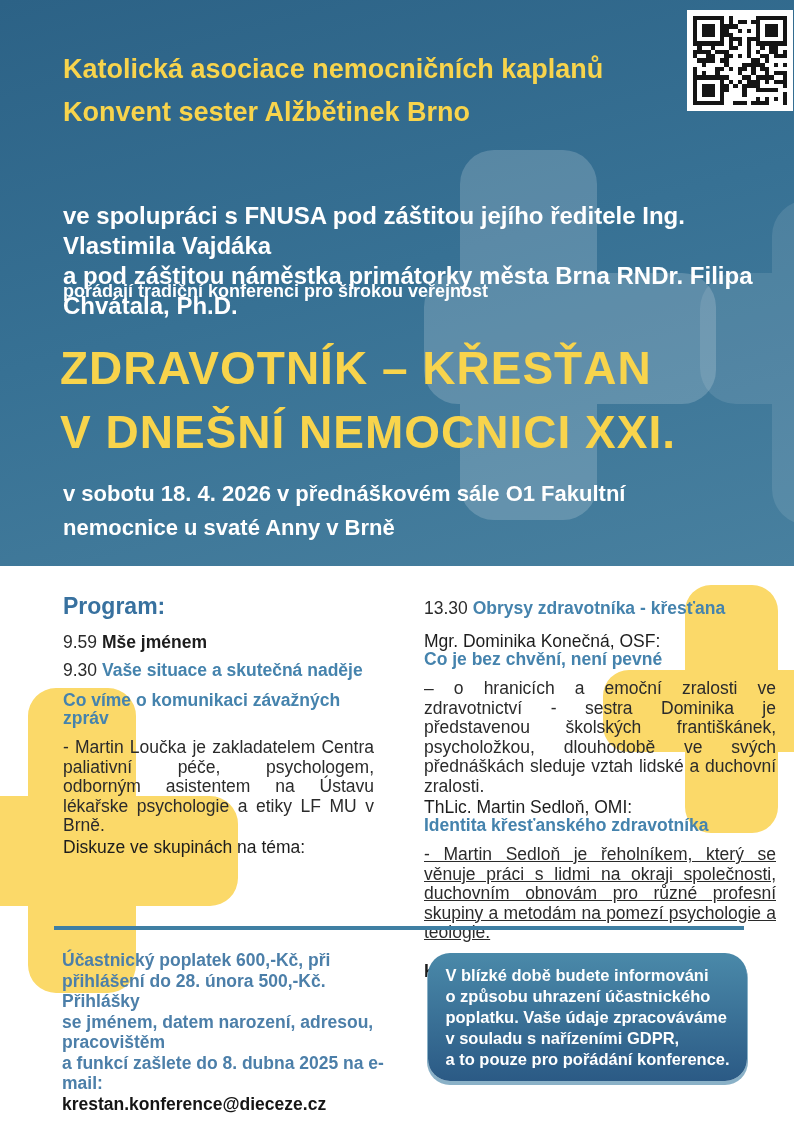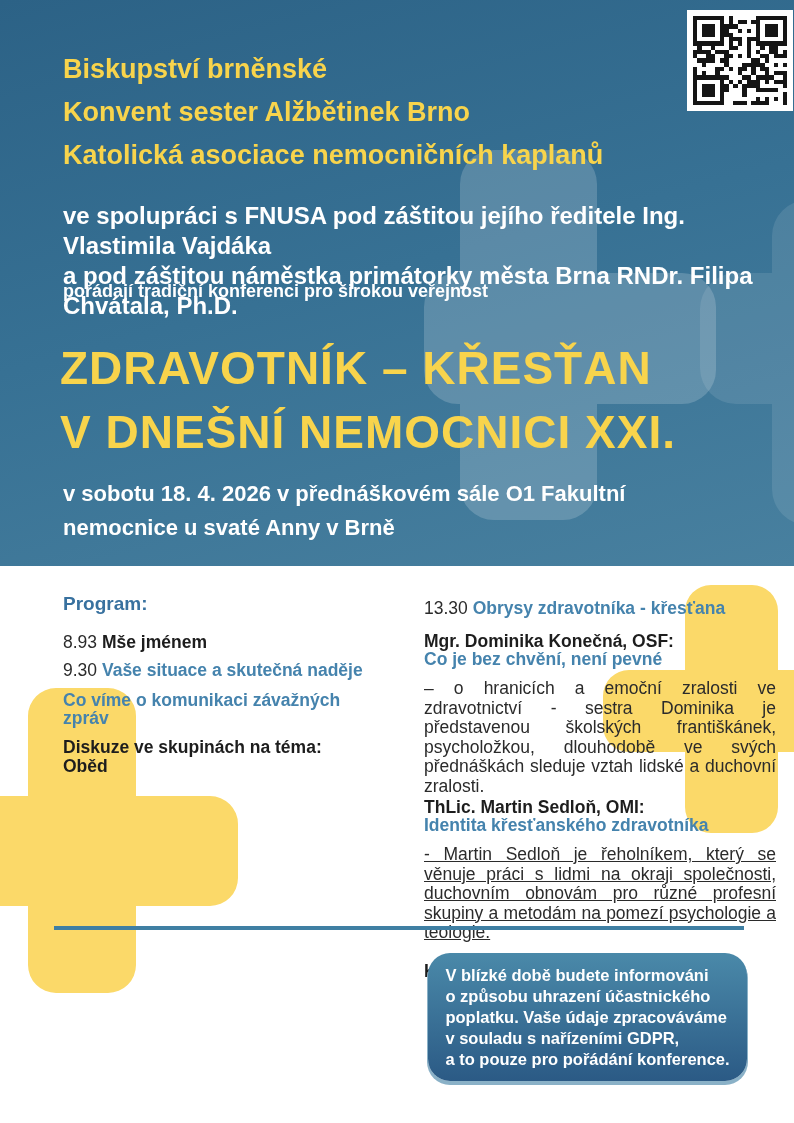--- a/index.html
+++ b/index.html
@@ -105,7 +105,6 @@
     </div>
 
     <div class="org-lines">
-      <div>Biskupství brněnské</div>
       <div>Konvent sester Alžbětinek Brno</div>
       <div>Katolická asociace nemocničních kaplanů</div>
     </div>

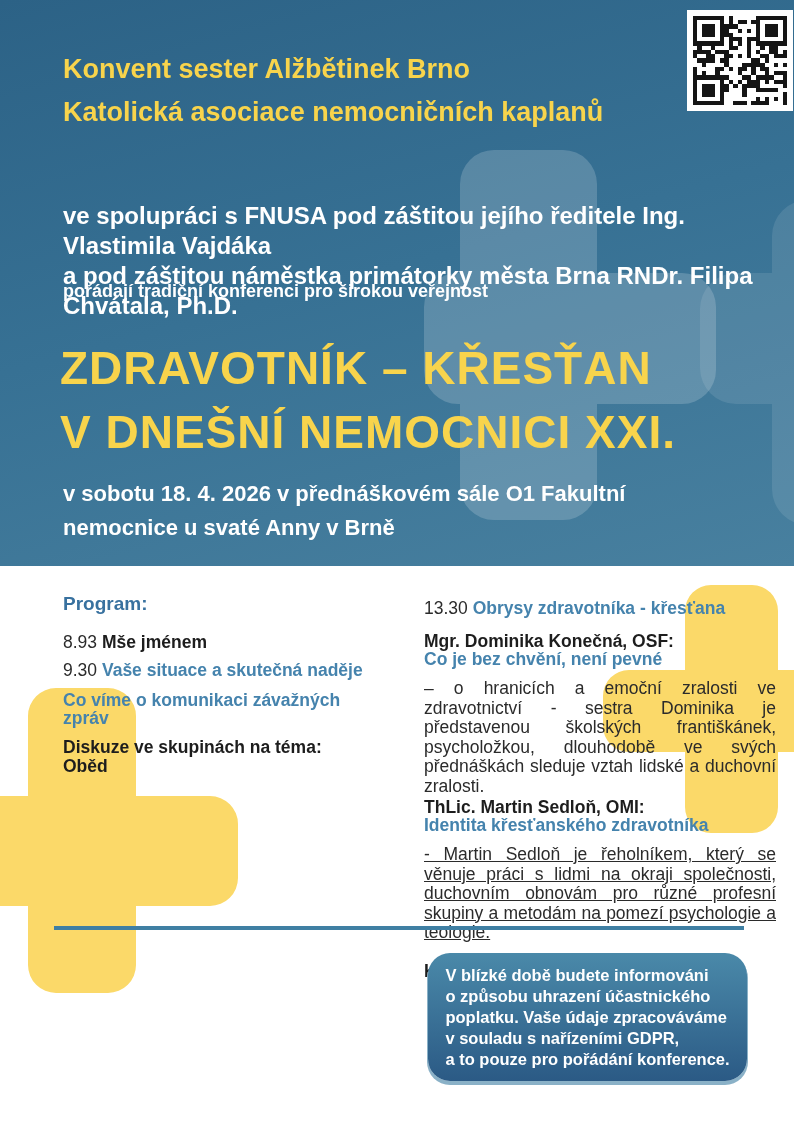--- a/index.html
+++ b/index.html
@@ -105,8 +105,8 @@
     </div>
 
     <div class="org-lines">
+      <div>Katolická asociace nemocničních kaplanů</div>
       <div>Konvent sester Alžbětinek Brno</div>
-      <div>Katolická asociace nemocničních kaplanů</div>
     </div>
 
     <div class="collab ml">ve spolupráci s FNUSA pod záštitou jejího ředitele Ing. Vlastimila Vajdáka

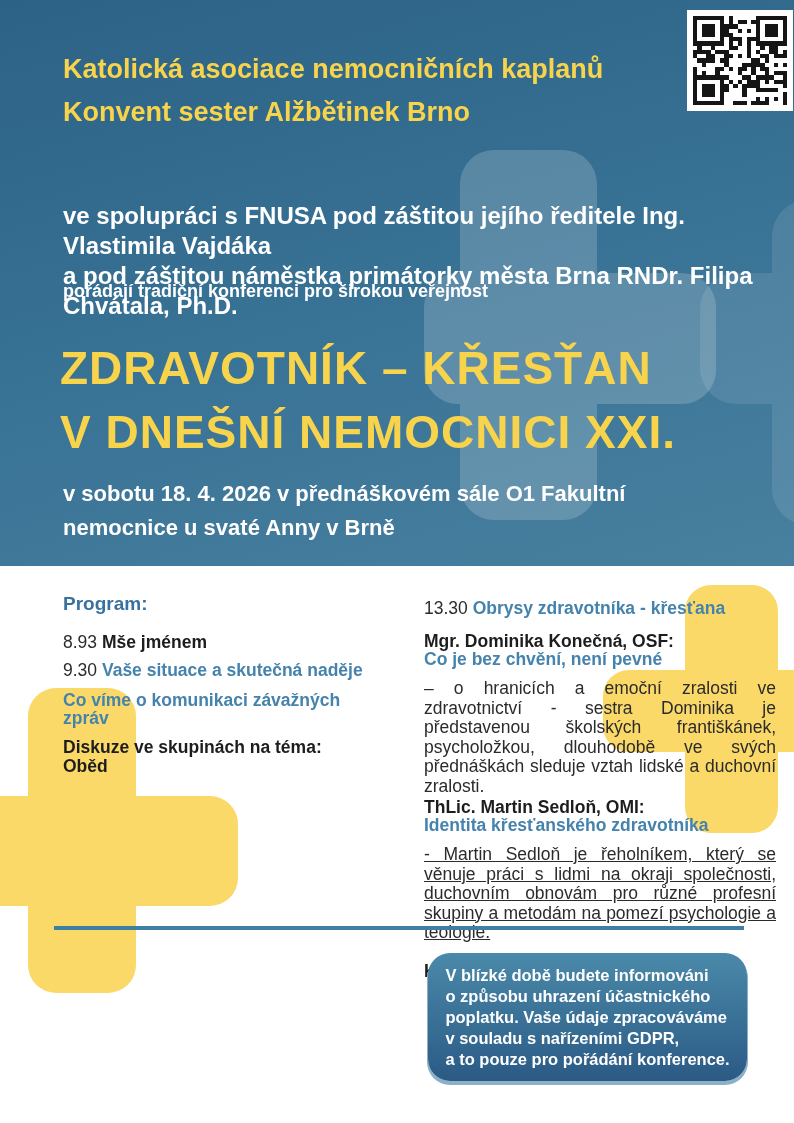--- a/index.html
+++ b/index.html
@@ -48,7 +48,7 @@
   .yellow-cross{position:absolute;left:0;top:566px;width:794px;height:470px;pointer-events:none;}
   .program-heading{
     position:absolute;left:63px;top:593px;
-    font-size:19px;font-weight:700;color:var(--accent-dark,#38719f);
+    font-size:23px;font-weight:700;color:var(--accent-dark,#38719f);
   }
   .col{position:absolute;font-size:17.5px;color:#2b2b2b;}
   .col-left{left:63px;top:632px;width:311px;}

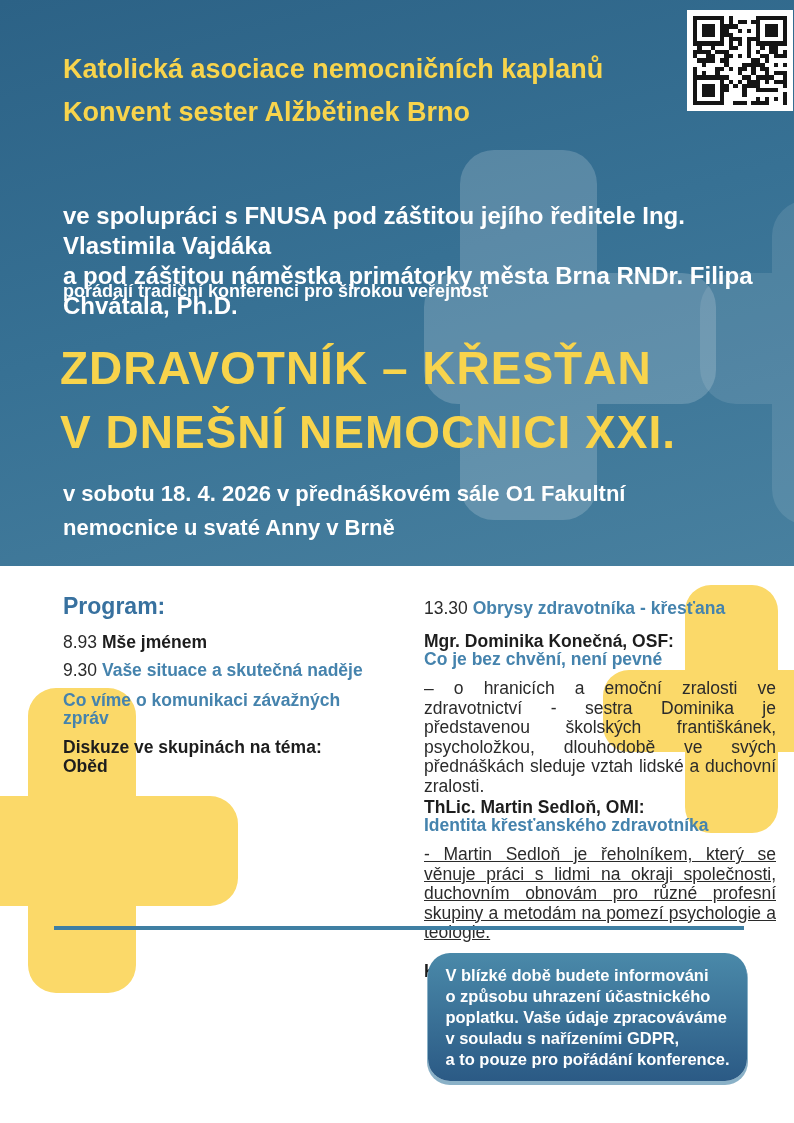--- a/index.html
+++ b/index.html
@@ -128,7 +128,7 @@
   <div class="program-heading">Program:</div>
 
   <div class="col col-left">
-    <div class="prog-line mb8"><span>8.93</span> <span class="t-bold">Mše jménem</span></div>
+    <div class="prog-line mb8"><span>9.59</span> <span class="t-bold">Mše jménem</span></div>
     <div class="prog-line mb11"><span>9.30</span> <span class="t-blue">Vaše situace a skutečná naděje</span></div>
     <div class="speaker-talk mb11">Co víme o komunikaci závažných zpráv</div>
     <div class="speaker-name">Diskuze ve skupinách na téma:</div>

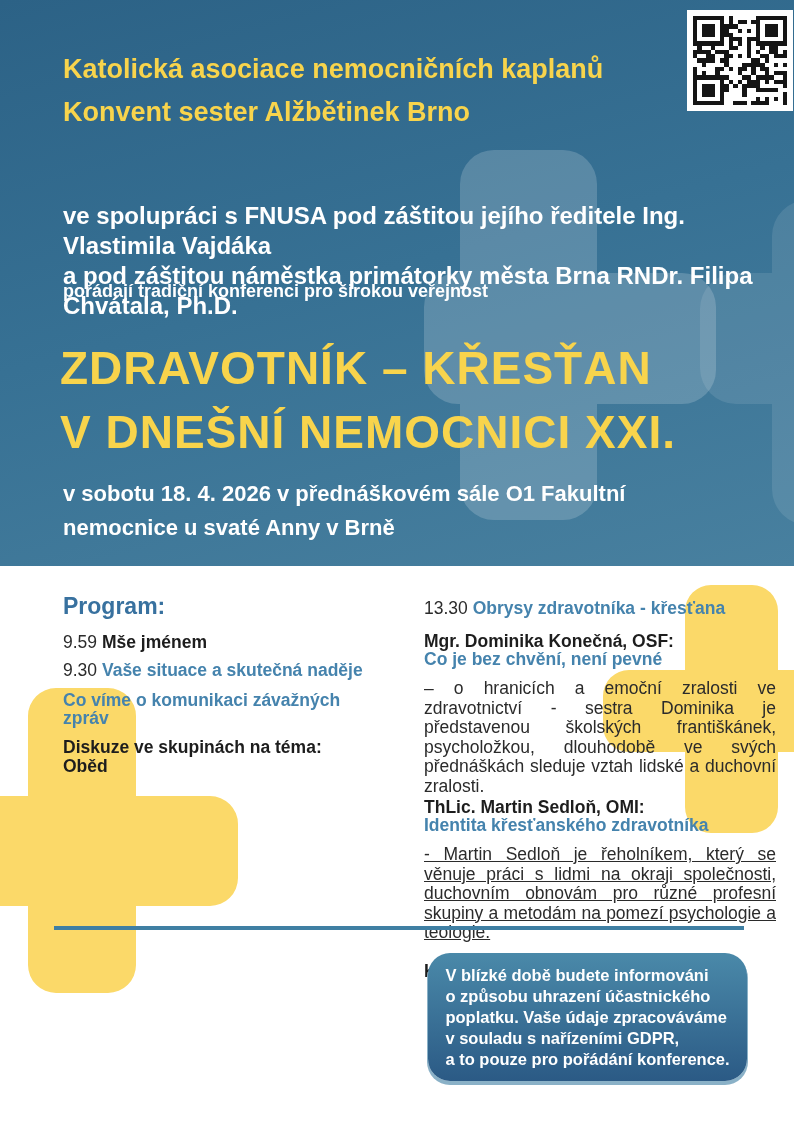--- a/index.html
+++ b/index.html
@@ -56,7 +56,7 @@
   .prog-line{line-height:20px;}
   .t-bold{font-weight:700;color:#1d1d1d;}
   .t-blue{font-weight:700;color:var(--session-blue,#4583ad);margin-top:41px;}
-  .speaker-name{font-weight:700;color:#1d1d1d;line-height:18px;}
+  .speaker-name{font-weight:400;color:#1d1d1d;line-height:18px;}
   .speaker-talk{font-weight:700;color:var(--session-blue,#4583ad);line-height:18px;}
   .bio{line-height:19.5px;text-align:justify;}
   .mb8{margin-bottom:8px;}.mb11{margin-bottom:11px;}.mb14{margin-bottom:14px;}

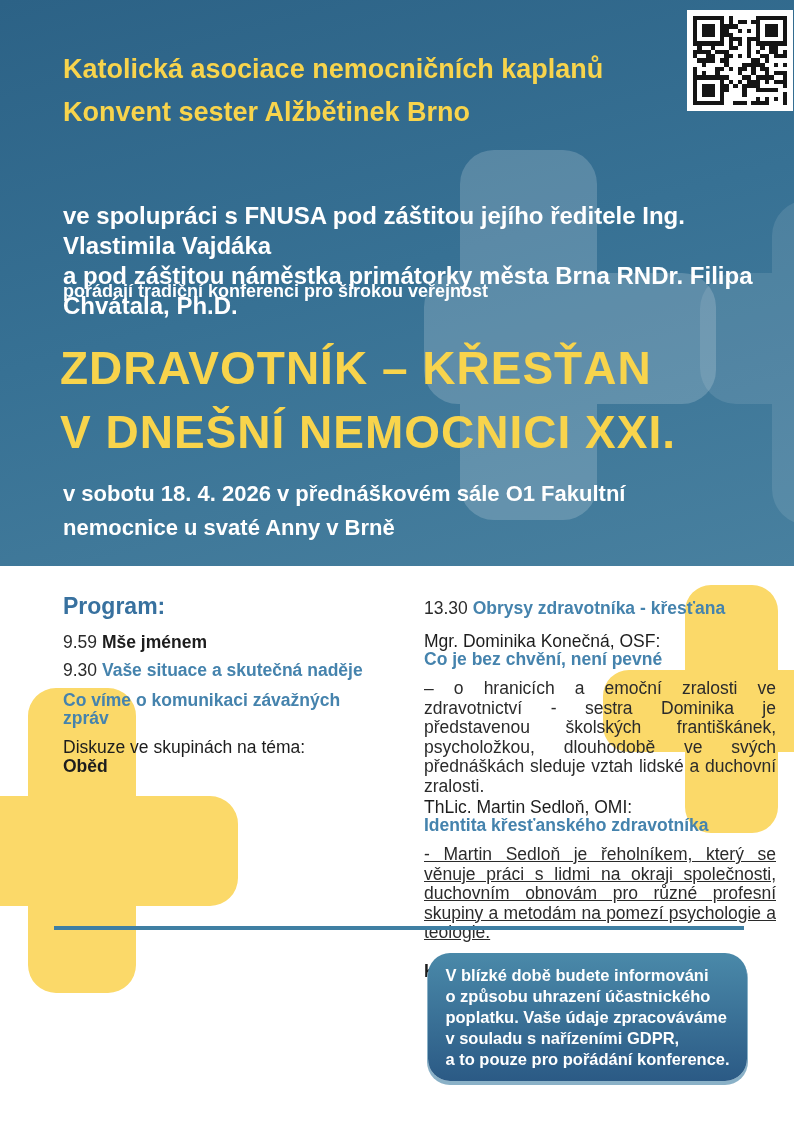--- a/index.html
+++ b/index.html
@@ -131,6 +131,7 @@
     <div class="prog-line mb8"><span>9.59</span> <span class="t-bold">Mše jménem</span></div>
     <div class="prog-line mb11"><span>9.30</span> <span class="t-blue">Vaše situace a skutečná naděje</span></div>
     <div class="speaker-talk mb11">Co víme o komunikaci závažných zpráv</div>
+    <div class="bio mb2">- Martin Loučka je zakladatelem Centra paliativní péče, psychologem, odborným asistentem na Ústavu lékařske psychologie a etiky LF MU v Brně.</div>
     <div class="speaker-name">Diskuze ve skupinách na téma:</div>
     <div class="t-bold prog-line">Oběd</div>
   </div>

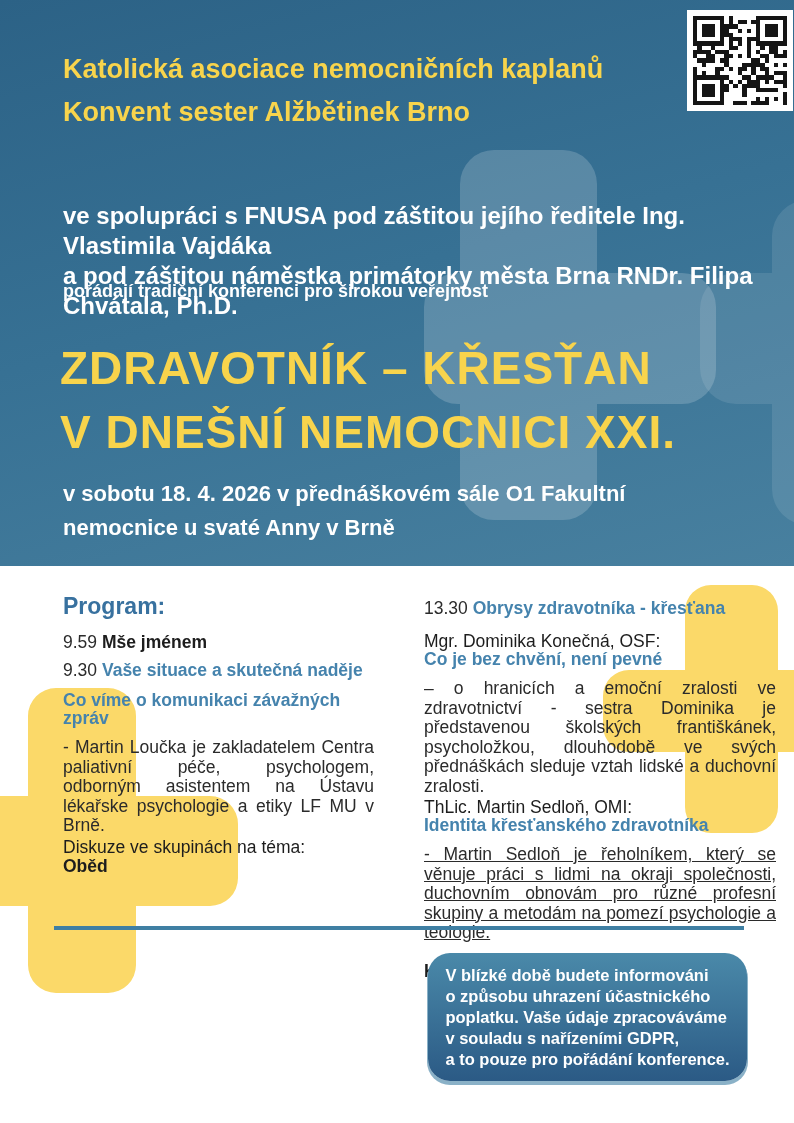--- a/index.html
+++ b/index.html
@@ -133,7 +133,6 @@
     <div class="speaker-talk mb11">Co víme o komunikaci závažných zpráv</div>
     <div class="bio mb2">- Martin Loučka je zakladatelem Centra paliativní péče, psychologem, odborným asistentem na Ústavu lékařske psychologie a etiky LF MU v Brně.</div>
     <div class="speaker-name">Diskuze ve skupinách na téma:</div>
-    <div class="t-bold prog-line">Oběd</div>
   </div>
 
   <div class="col col-right">

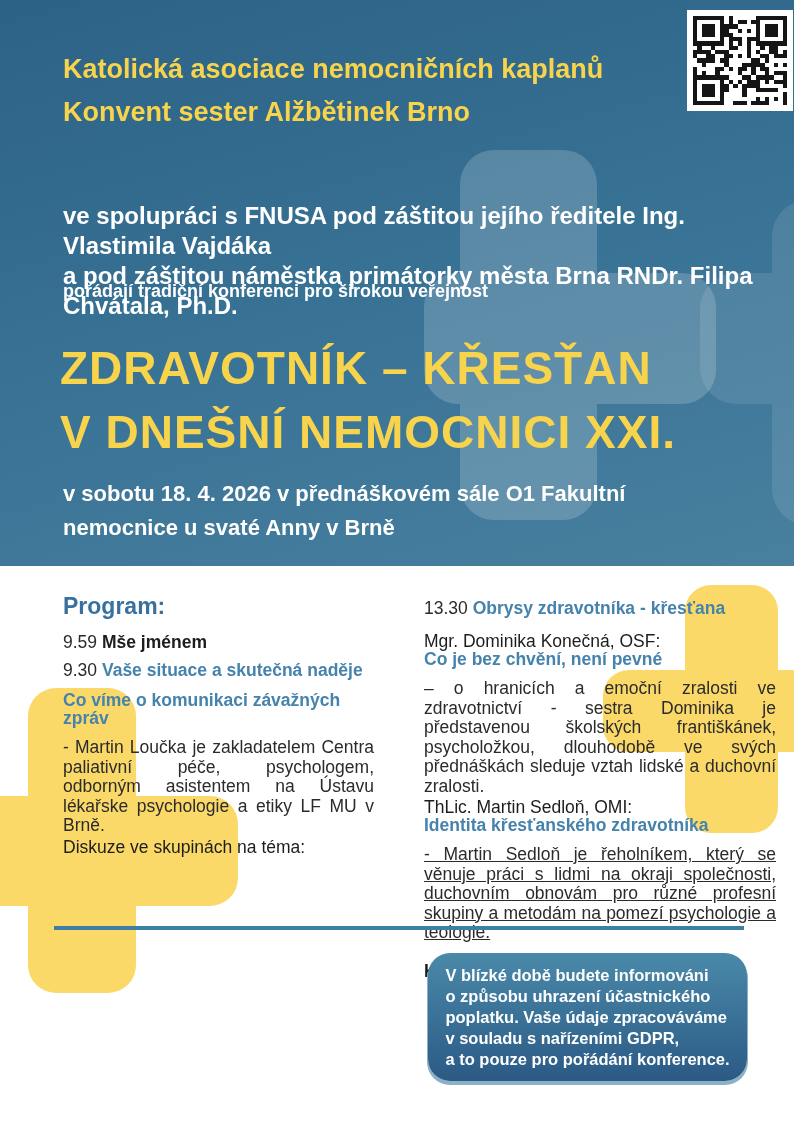--- a/index.html
+++ b/index.html
@@ -148,6 +148,15 @@
 
   <div class="divider"></div>
 
+  <div class="fee">
+    <div class="ml">Účastnický poplatek 600,-Kč, při
+přihlášení do 28. února 500,-Kč. Přihlášky
+se jménem, datem narození, adresou,
+pracovištěm
+a funkcí zašlete do 8. dubna 2025 na e-
+mail:</div>
+    <div class="email">krestan.konference@dieceze.cz</div>
+  </div>
 
   <div class="gdpr-box">
     <div class="gdpr-text ml">V blízké době budete informováni

